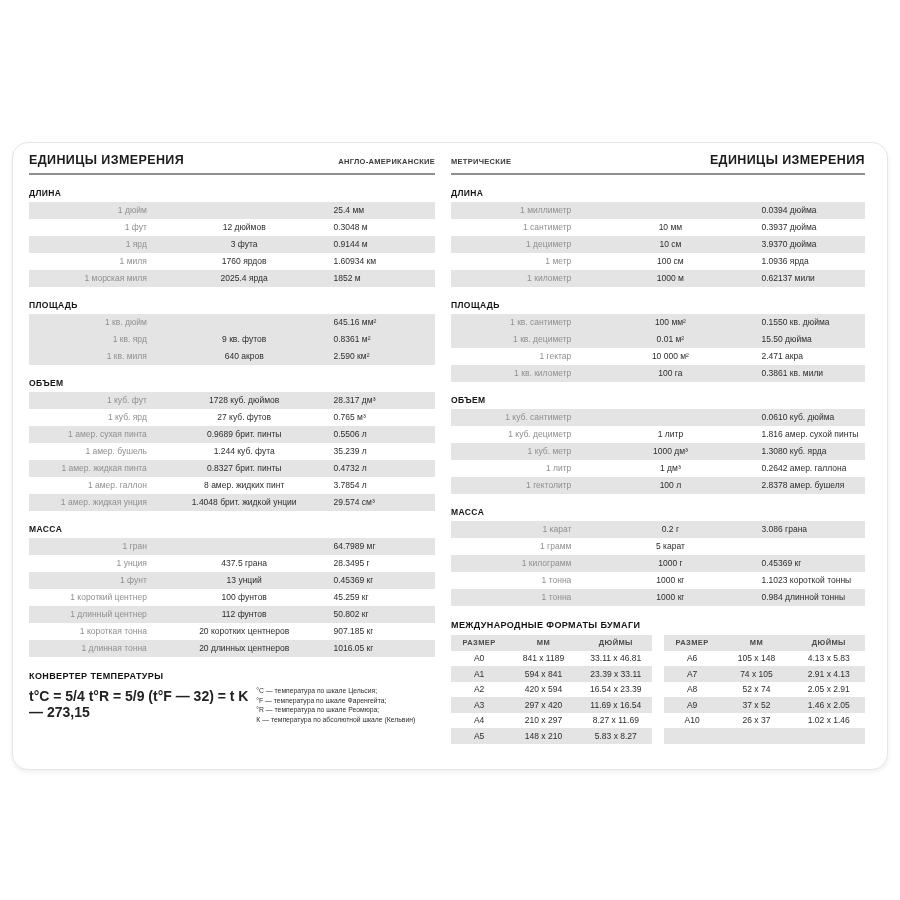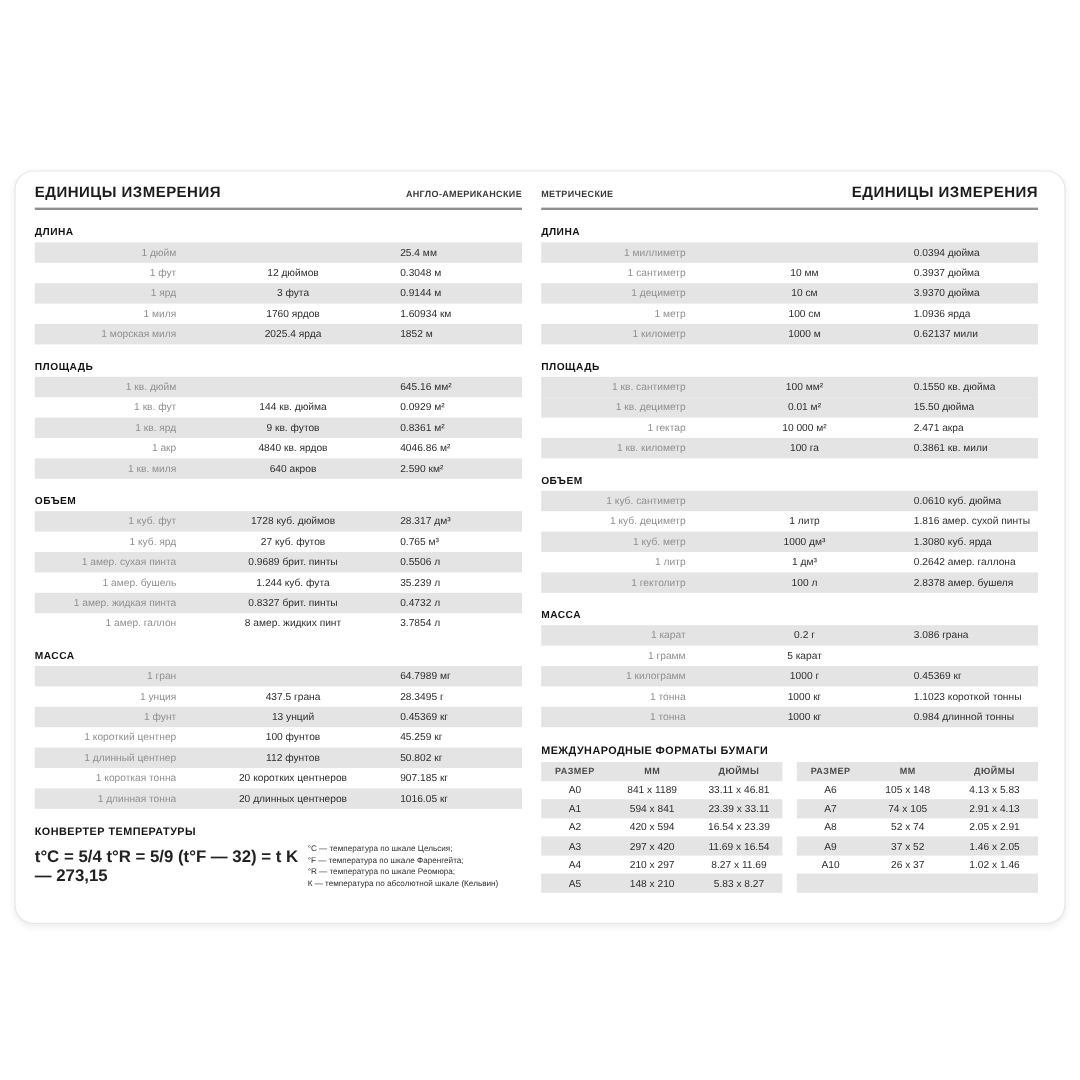--- a/index.html
+++ b/index.html
@@ -96,11 +96,6 @@
             <span class="c2"></span>
             <span class="c3">645.16 мм²</span>
           </div>
-          <div class="row">
-            <span class="c1">1 кв. фут</span>
-            <span class="c2">144 кв. дюйма</span>
-            <span class="c3">0.0929 м²</span>
-          </div>
           <div class="row shaded">
             <span class="c1">1 кв. ярд</span>
             <span class="c2">9 кв. футов</span>

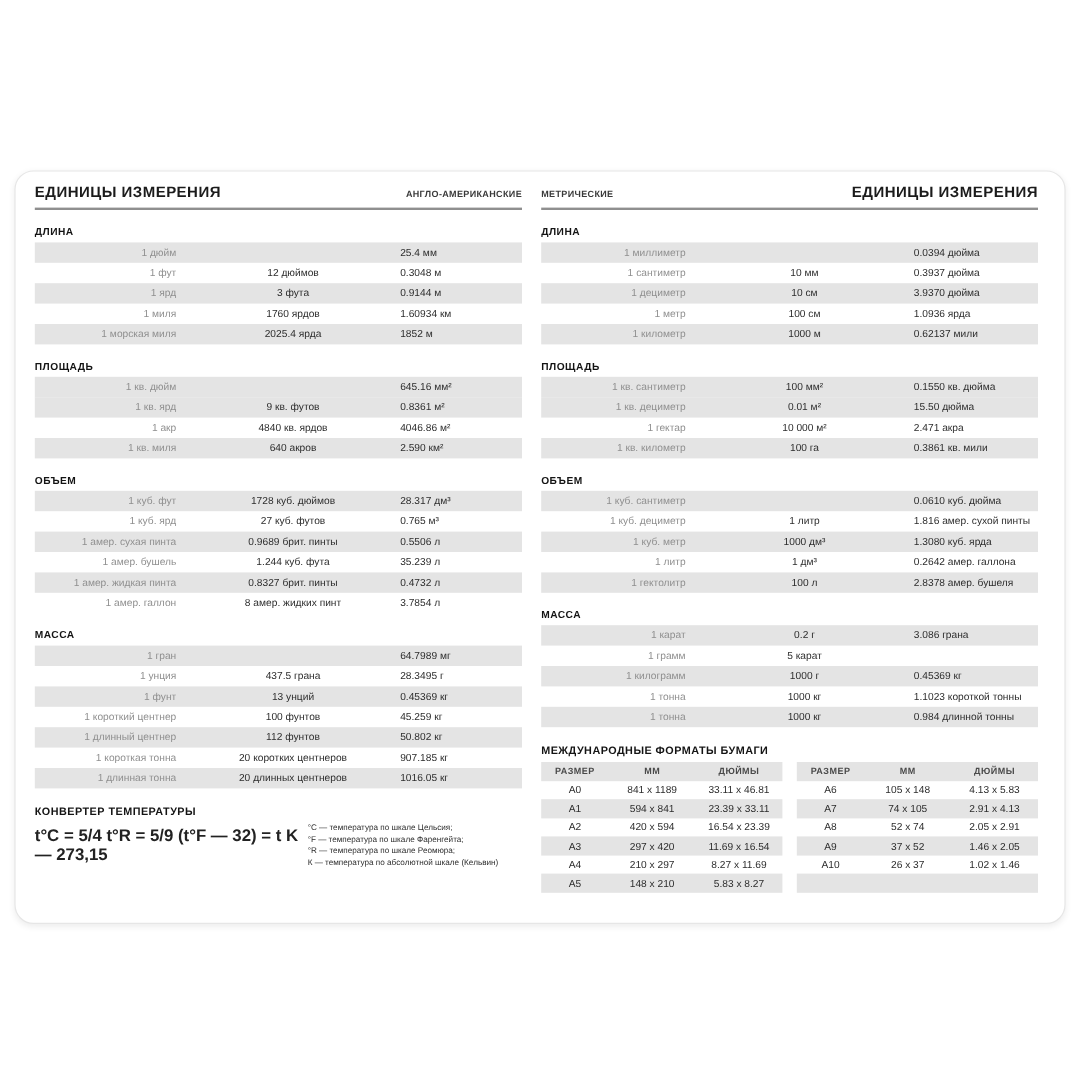--- a/index.html
+++ b/index.html
@@ -101,11 +101,6 @@
             <span class="c2">9 кв. футов</span>
             <span class="c3">0.8361 м²</span>
           </div>
-          <div class="row">
-            <span class="c1">1 акр</span>
-            <span class="c2">4840 кв. ярдов</span>
-            <span class="c3">4046.86 м²</span>
-          </div>
           <div class="row shaded">
             <span class="c1">1 кв. миля</span>
             <span class="c2">640 акров</span>

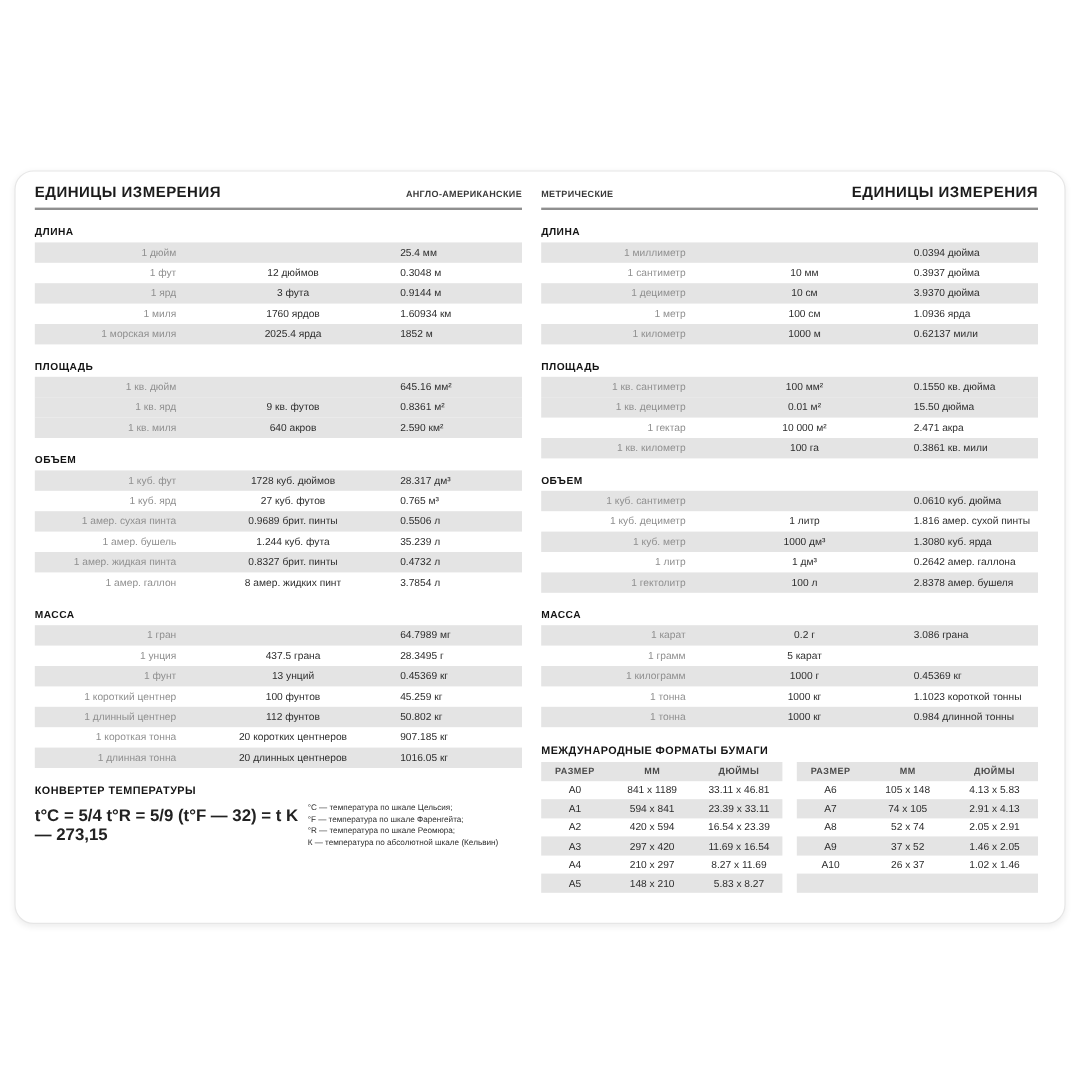--- a/index.html
+++ b/index.html
@@ -139,6 +139,11 @@
             <span class="c2">8 амер. жидких пинт</span>
             <span class="c3">3.7854 л</span>
           </div>
+          <div class="row shaded">
+            <span class="c1">1 амер. жидкая унция</span>
+            <span class="c2">1.4048 брит. жидкой унции</span>
+            <span class="c3">29.574 см³</span>
+          </div>
         </div>
         <div class="section">
           <div class="sec-heading">МАССА</div>

